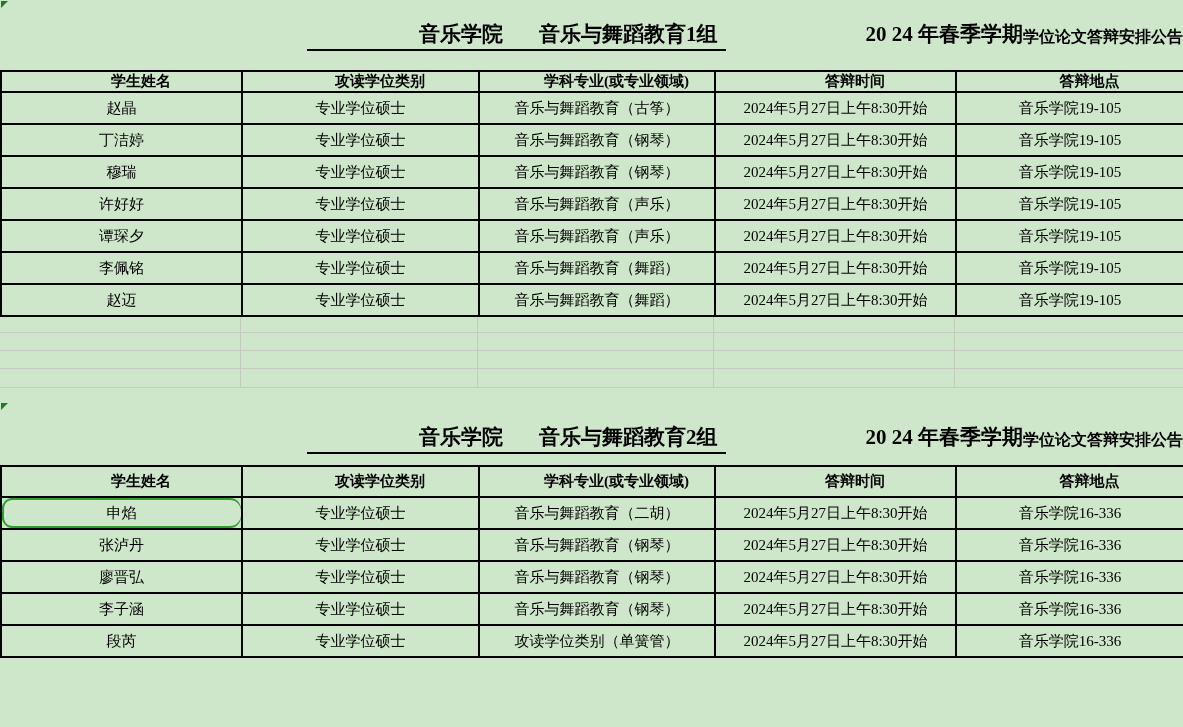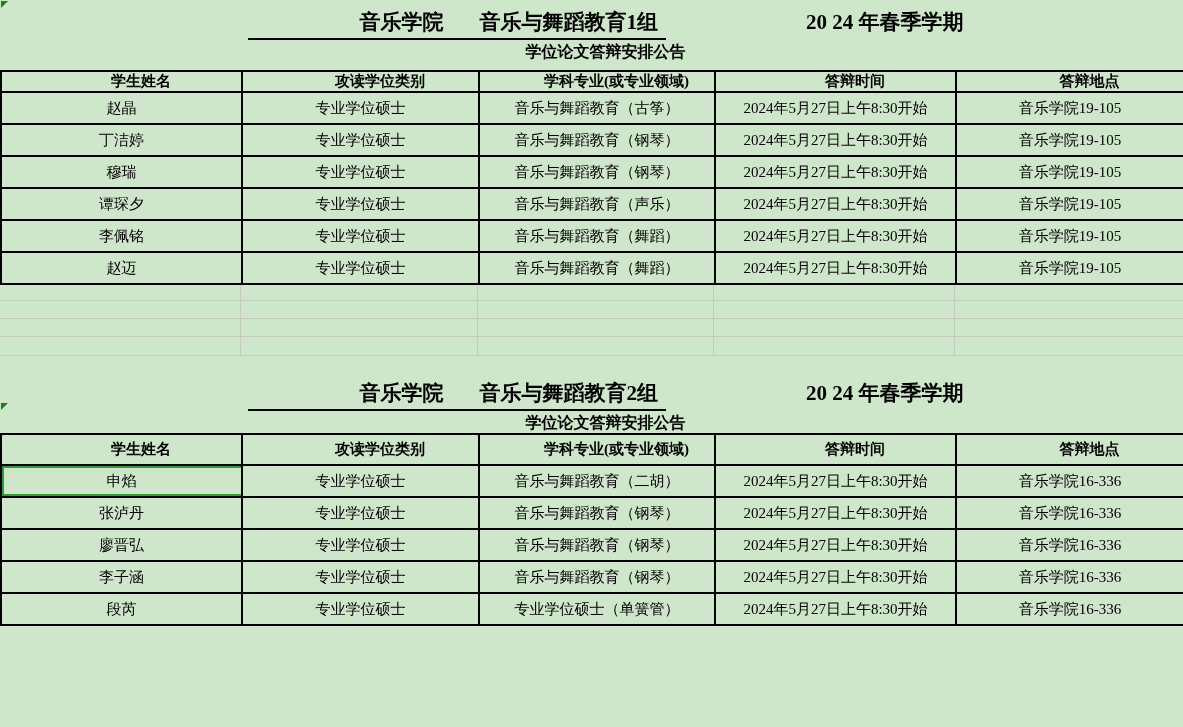--- a/index.html
+++ b/index.html
@@ -14,8 +14,8 @@
   }
   
   .title-block {
-    display: flex; flex-direction: column;
-    align-items: center; justify-content: center; padding-left: 28px;
+    display: flex; flex-direction: row;
+    align-items: center; justify-content: flex-end; padding-left: 28px;
   }
   .tb1 { height: 70px; padding-top: 2px; }
   .tb2 { height: 52px; margin-top: 25px; }

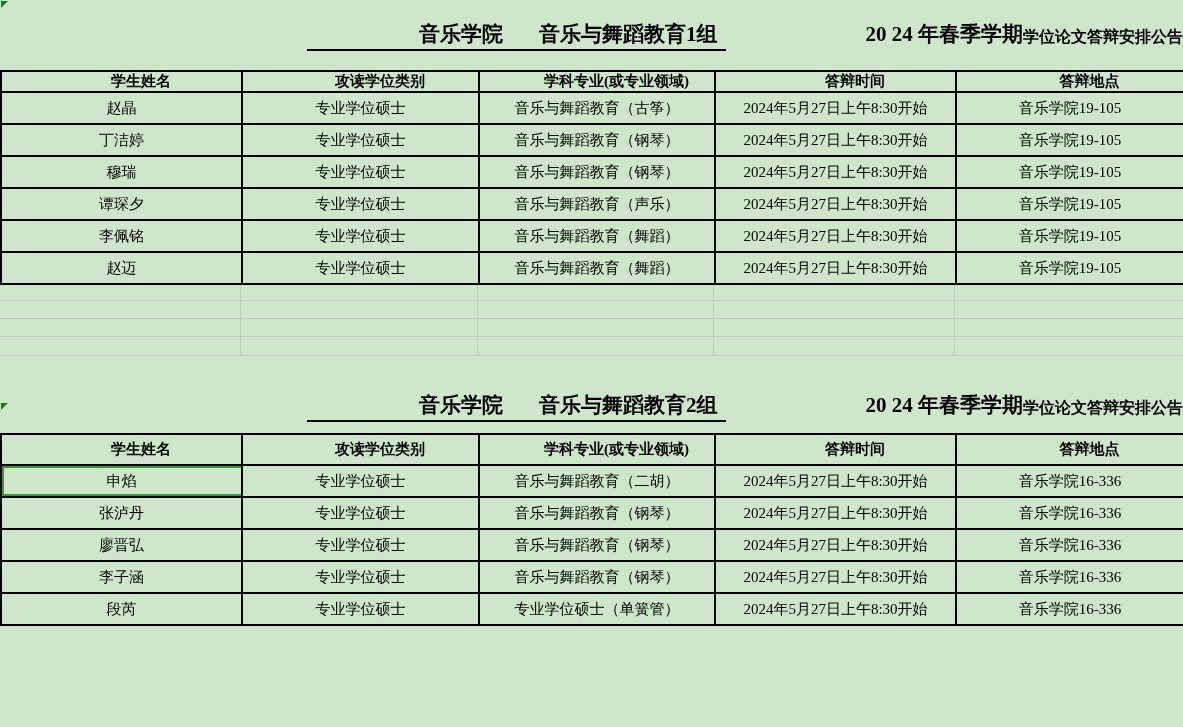--- a/index.html
+++ b/index.html
@@ -130,6 +130,13 @@
       <td>音乐学院19-105</td>
     </tr>
     <tr>
+      <td>许好好</td>
+      <td>专业学位硕士</td>
+      <td>音乐与舞蹈教育（声乐）</td>
+      <td>2024年5月27日上午8:30开始</td>
+      <td>音乐学院19-105</td>
+    </tr>
+    <tr>
       <td>谭琛夕</td>
       <td>专业学位硕士</td>
       <td>音乐与舞蹈教育（声乐）</td>

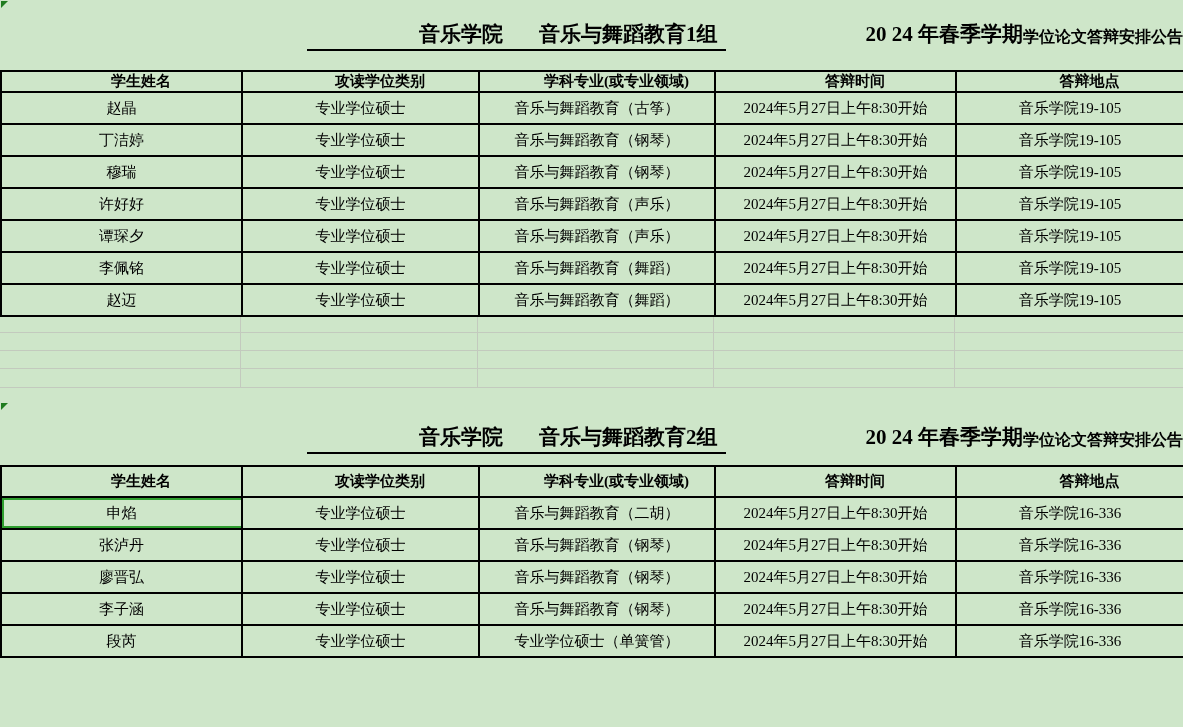--- a/index.html
+++ b/index.html
@@ -52,7 +52,7 @@
   .t1 th { height: 19px; }
   .t1 td { height: 32px; }
   .t2 th { height: 31px; }
-  .t2 td { height: 32px; }
+  .t2 td { height: 32px; border-radius: 11px; }
   
   td.active-cell {
     box-shadow: inset 2px 0 0 #2f9e2f, inset 0 2px 0 #2f9e2f, inset 0 -2px 0 #2f9e2f;

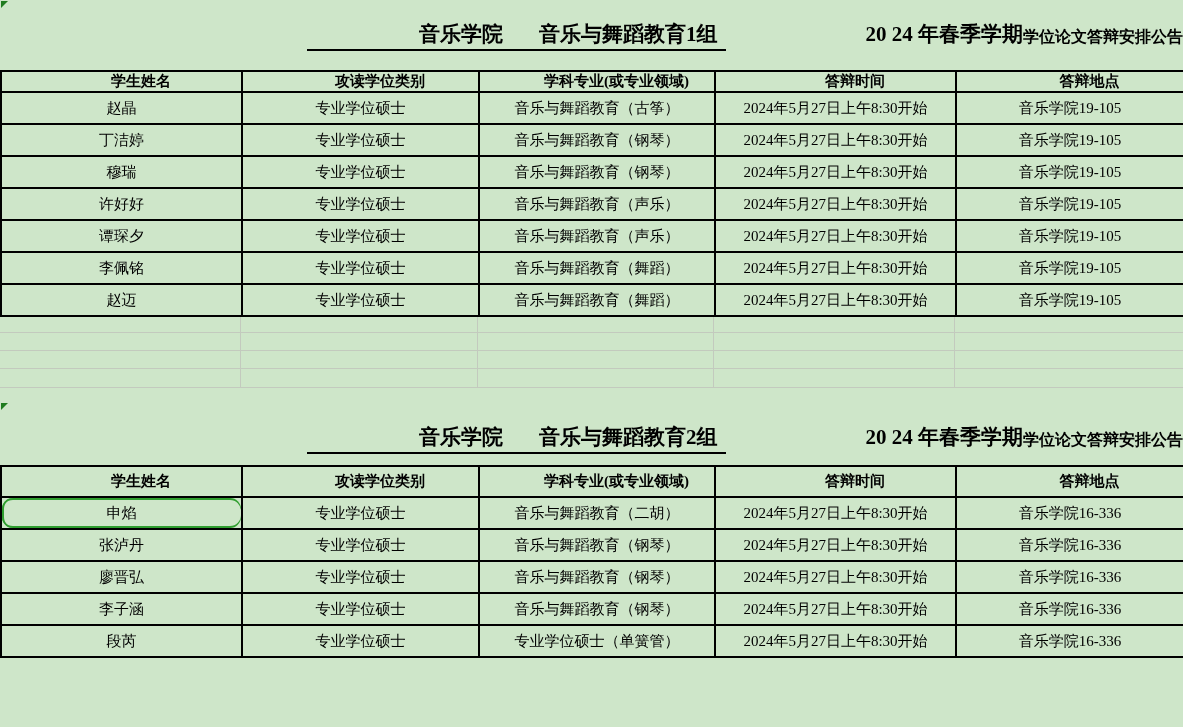--- a/index.html
+++ b/index.html
@@ -241,7 +241,7 @@
     <tr>
       <td>段芮</td>
       <td>专业学位硕士</td>
-      <td>专业学位硕士（单簧管）</td>
+      <td>攻读学位类别（单簧管）</td>
       <td>2024年5月27日上午8:30开始</td>
       <td>音乐学院16-336</td>
     </tr>

